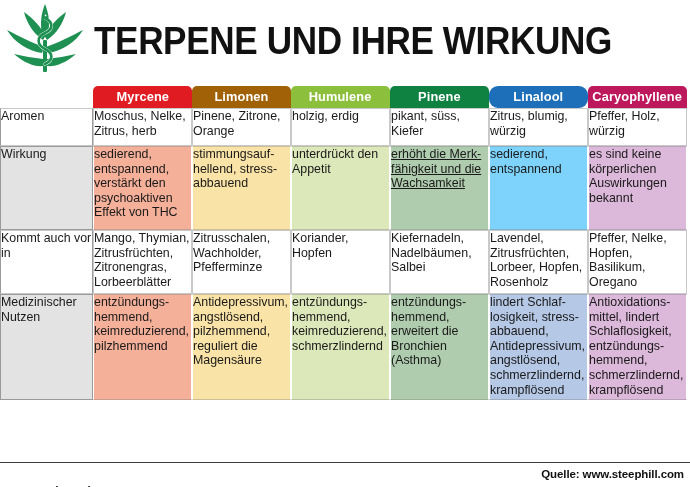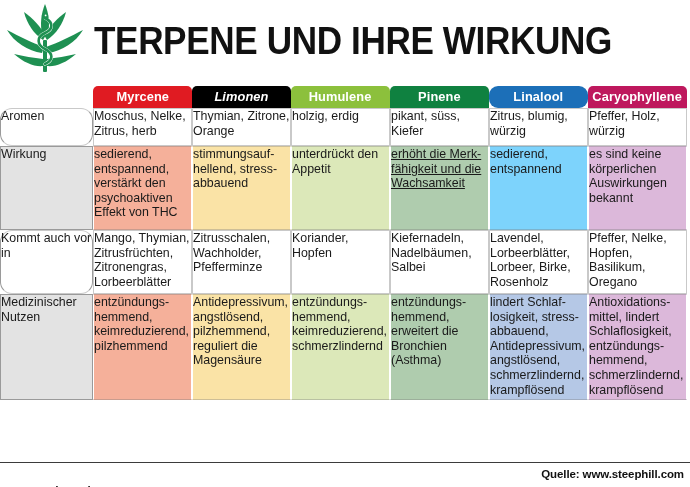--- a/index.html
+++ b/index.html
@@ -208,7 +208,7 @@
       <th class="colhead" style="background: rgb(224, 27, 34);">
         <span>Myrcene</span>
       </th>
-      <th class="colhead" style="background: #000000; font-style: italic;">
+      <th class="colhead" style="background: #a16207;">
         <span>Limonen</span>
       </th>
       <th class="colhead" style="background: rgb(140, 192, 60);">

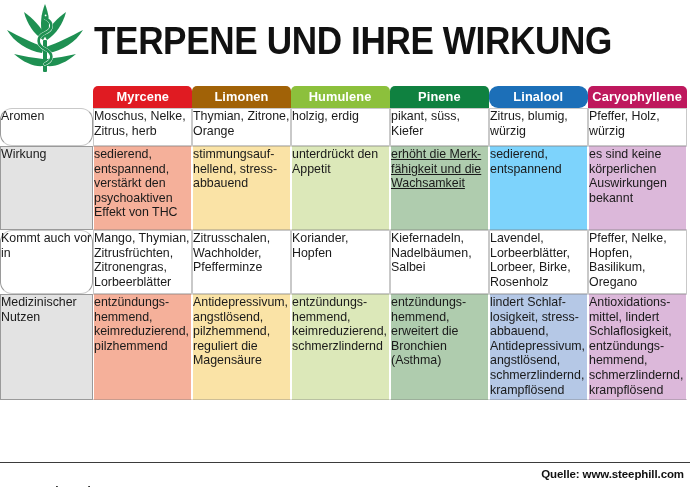--- a/index.html
+++ b/index.html
@@ -101,7 +101,6 @@
     background: #ffffff;
     border-top: 1px solid #c9c9c9;
     border-bottom: 1px solid #c9c9c9;
-    border-radius: 12px;
   }
   td.datacell {
     font-size: 12.4px;

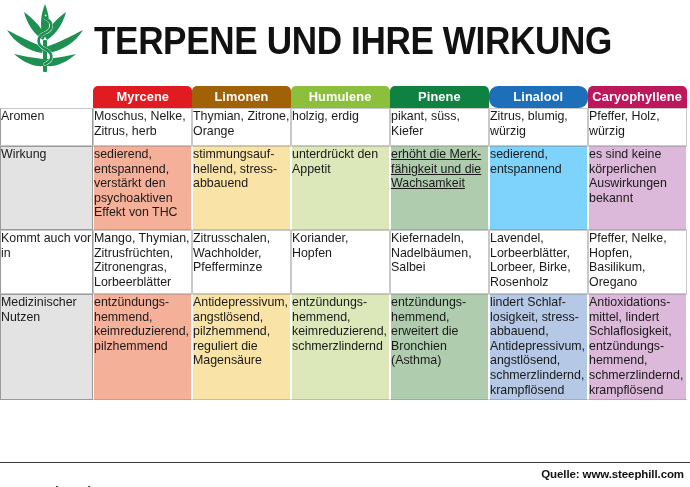--- a/index.html
+++ b/index.html
@@ -231,7 +231,7 @@
     <tr class="rowtype-plain row-aromen">
       <td class="rowlabel">Aromen</td>
       <td class="datacell">Moschus, Nelke, Zitrus, herb</td>
-      <td class="datacell">Thymian, Zitrone, Orange</td>
+      <td class="datacell">Pinene, Zitrone, Orange</td>
       <td class="datacell">holzig, erdig</td>
       <td class="datacell">pikant, süss, Kiefer</td>
       <td class="datacell">Zitrus, blumig, würzig</td>

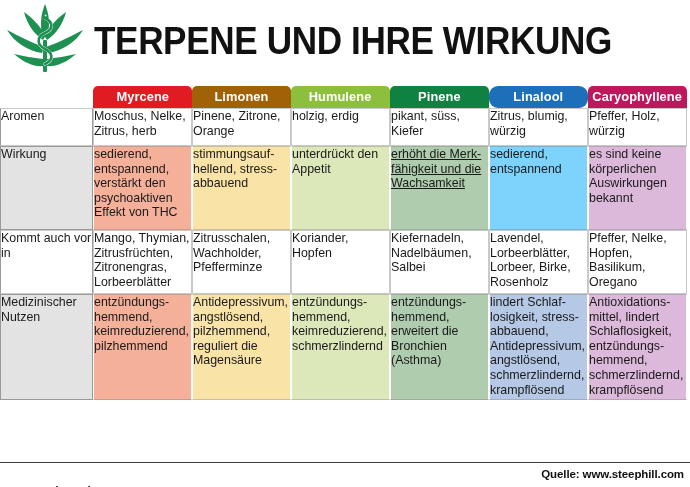--- a/index.html
+++ b/index.html
@@ -254,7 +254,7 @@
       <td class="datacell">Zitrusschalen, Wachholder, Pfefferminze</td>
       <td class="datacell">Koriander, Hopfen</td>
       <td class="datacell">Kiefernadeln, Nadelbäumen, Salbei</td>
-      <td class="datacell">Lavendel, Lorbeerblätter, Lorbeer, Birke, Rosenholz</td>
+      <td class="datacell">Lavendel, Zitrusfrüchten, Lorbeer, Hopfen, Rosenholz</td>
       <td class="datacell">Pfeffer, Nelke, Hopfen, Basilikum, Oregano</td>
     </tr>
 

